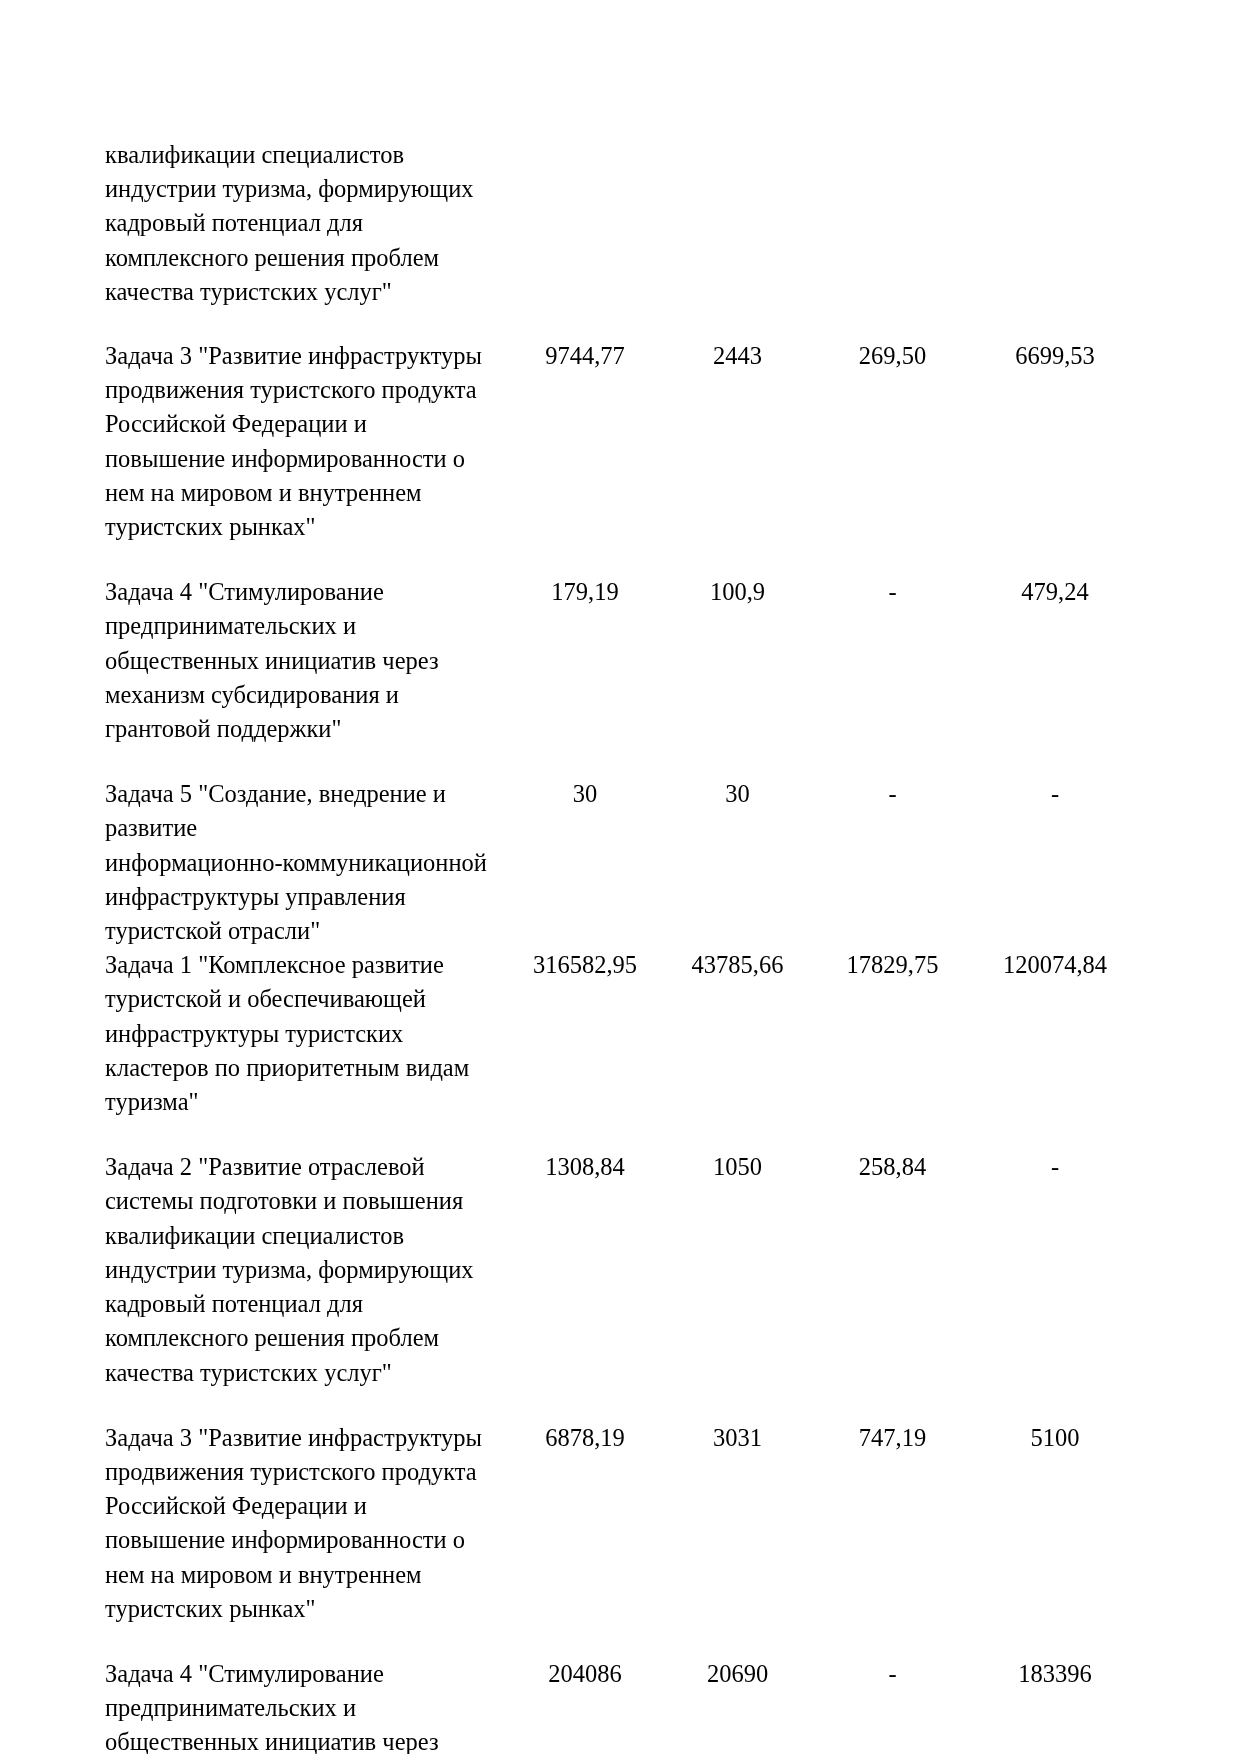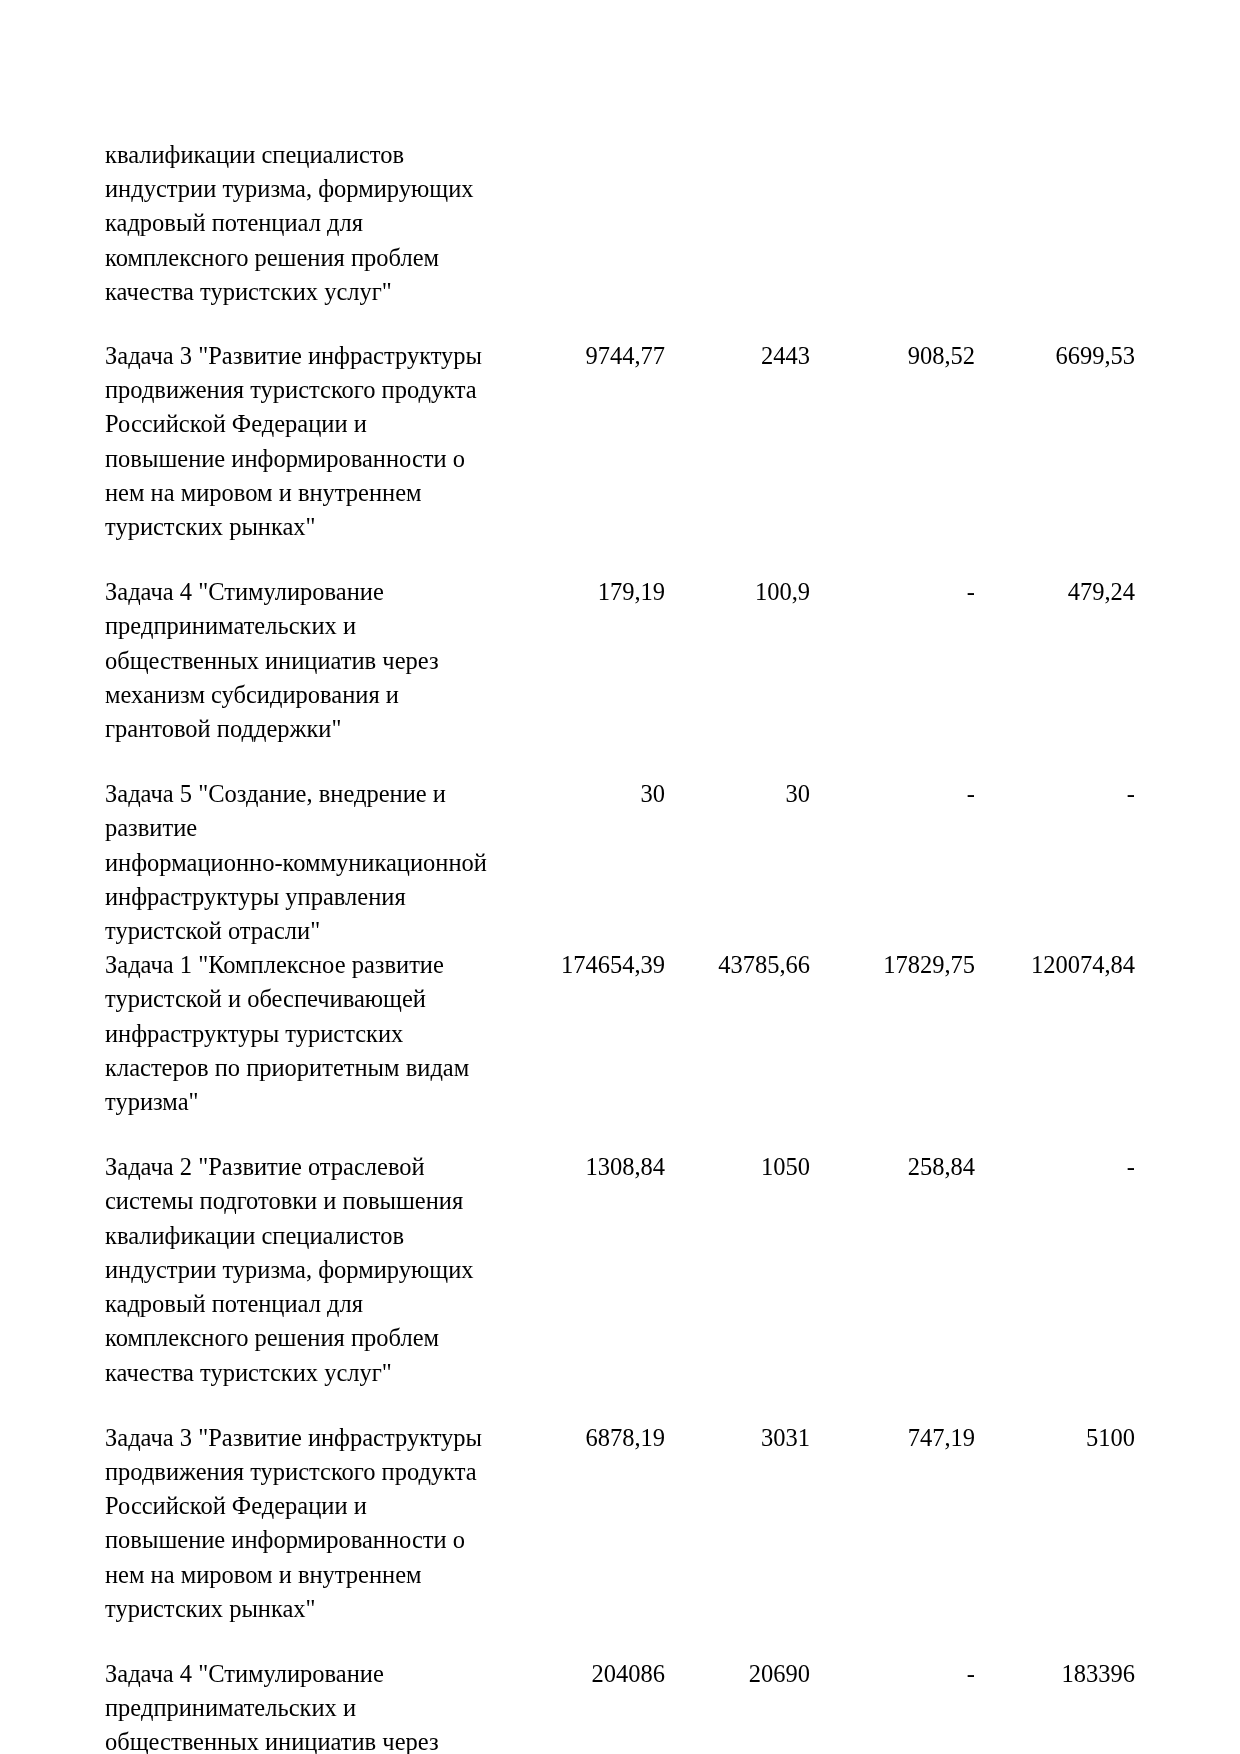--- a/index.html
+++ b/index.html
@@ -49,7 +49,7 @@
   .cell-num {
     font-size: 24.5px;
     line-height: 34.2px;
-    text-align: right;
+    text-align: center;
   }
   .spacer-row td {
     height: 31px;

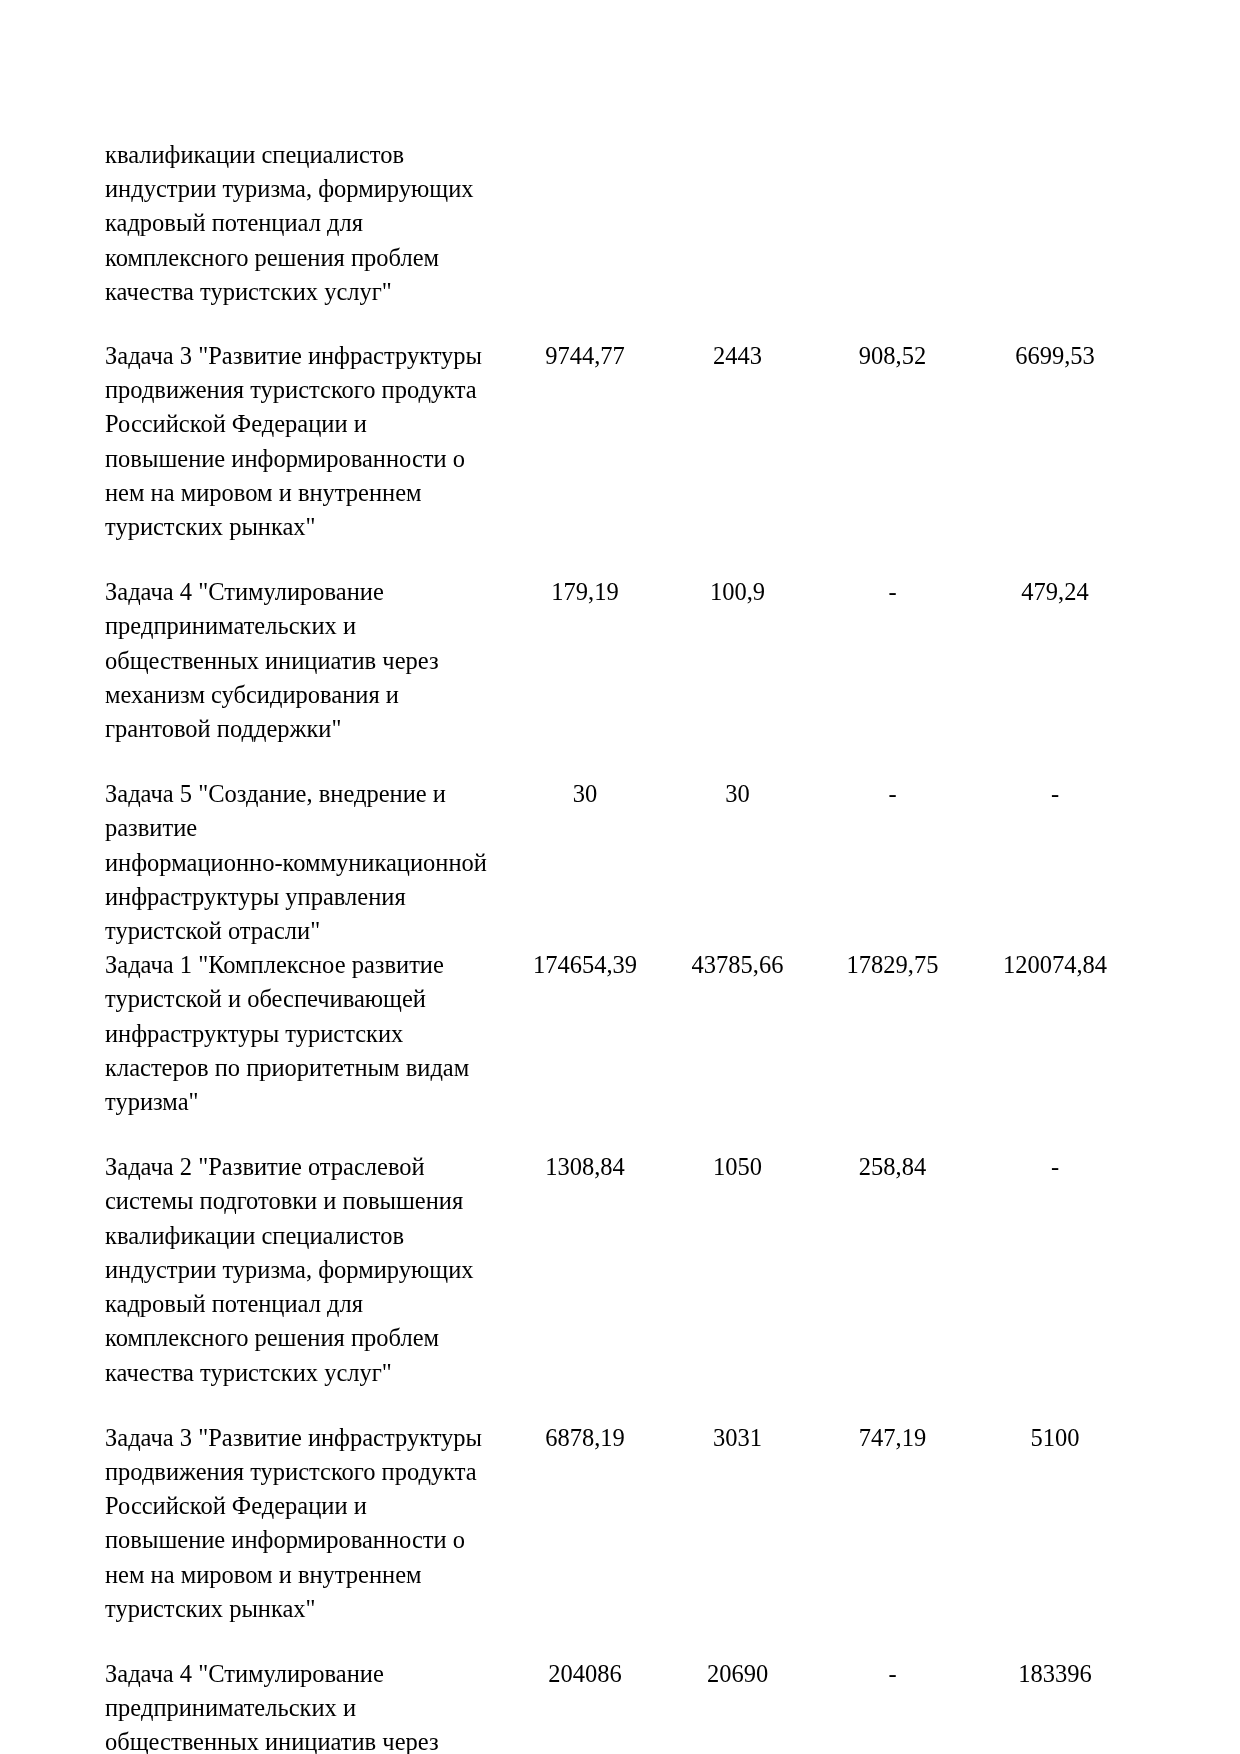--- a/index.html
+++ b/index.html
@@ -103,7 +103,7 @@
 туристских рынках"</td>
         <td class="cell-num">9744,77</td>
         <td class="cell-num">2443</td>
-        <td class="cell-num">908,52</td>
+        <td class="cell-num">269,50</td>
         <td class="cell-num">6699,53</td>
       </tr>
       <tr class="spacer-row">

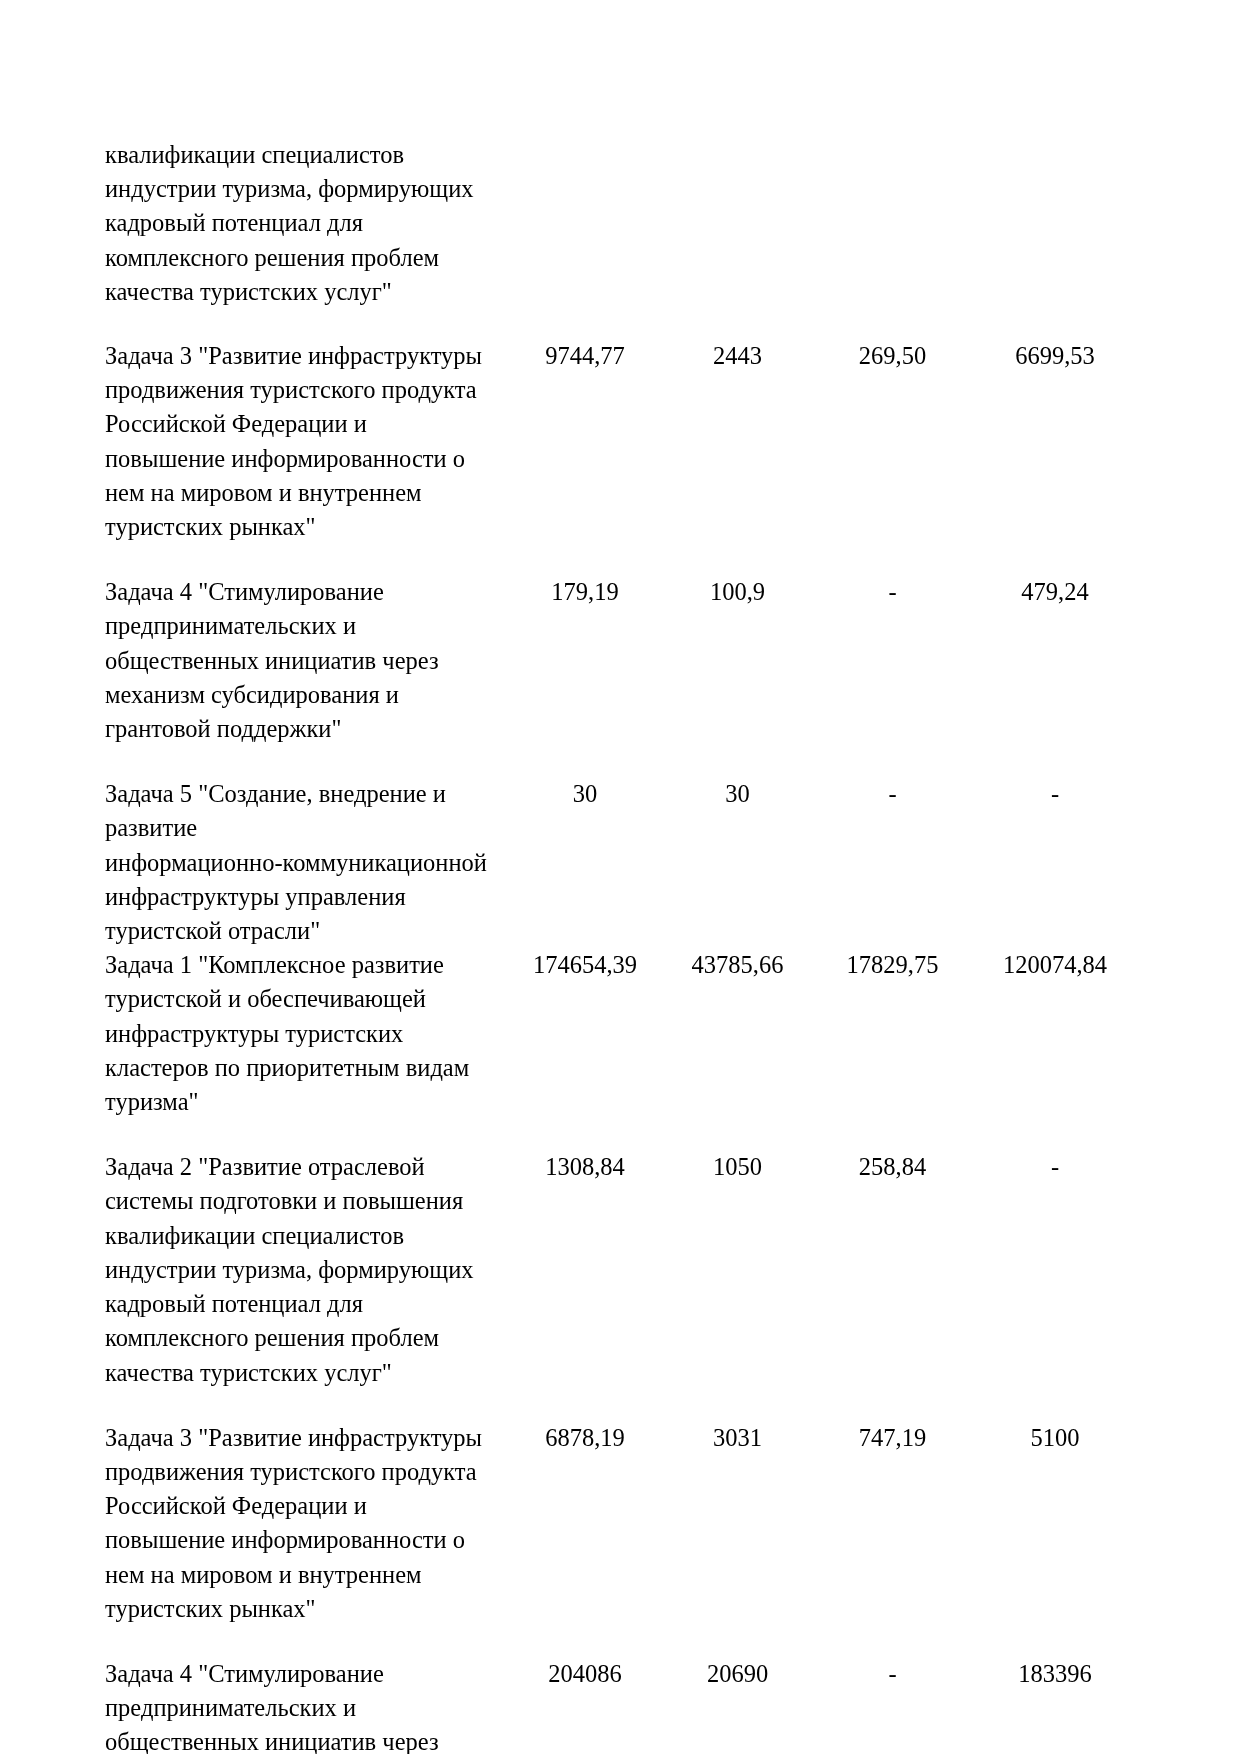--- a/index.html
+++ b/index.html
@@ -144,7 +144,7 @@
 инфраструктуры туристских
 кластеров по приоритетным видам
 туризма"</td>
-        <td class="cell-num">174654,39</td>
+        <td class="cell-num">316582,95</td>
         <td class="cell-num">43785,66</td>
         <td class="cell-num">17829,75</td>
         <td class="cell-num">120074,84</td>

